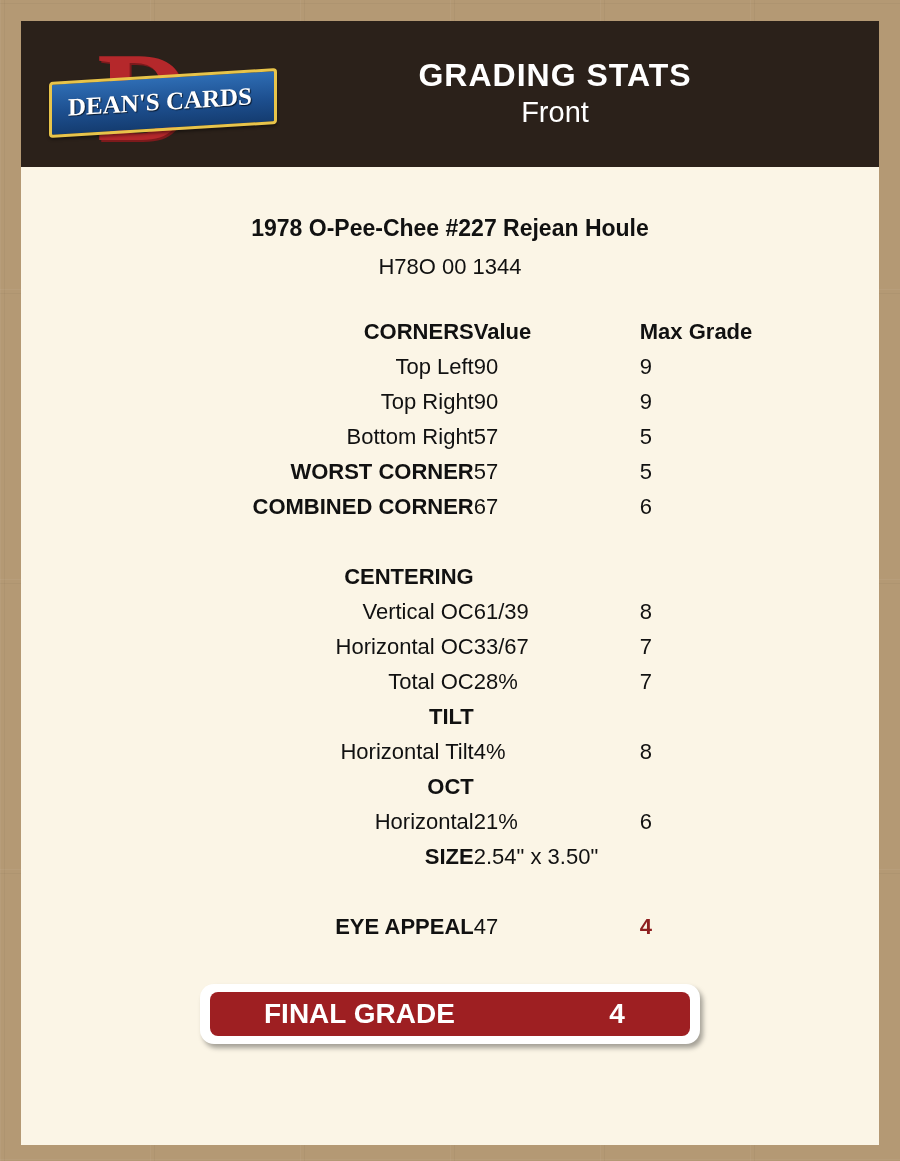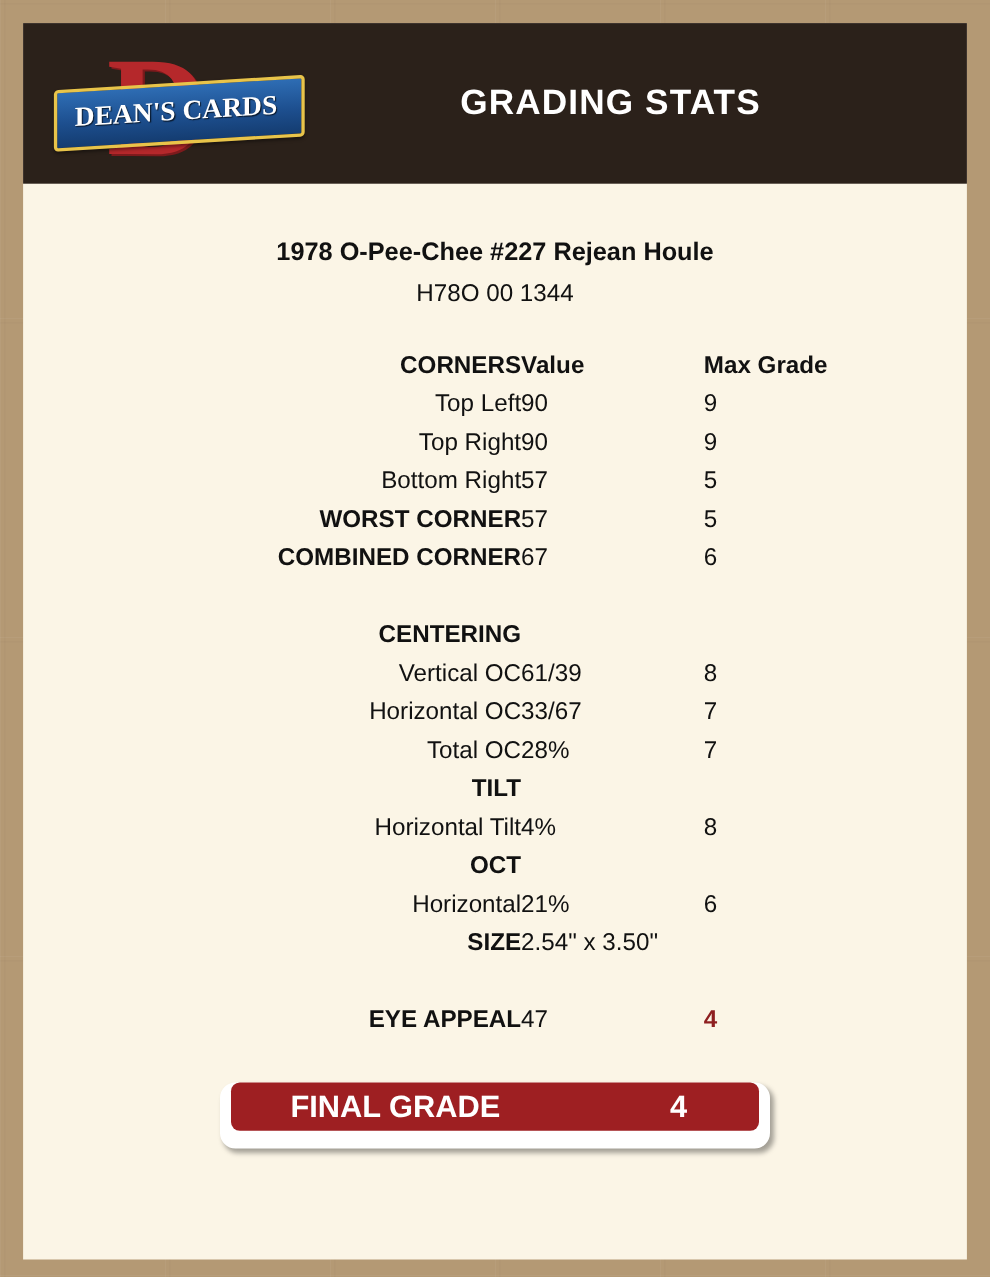--- a/index.html
+++ b/index.html
@@ -220,6 +220,7 @@
     </div>
     <div class="header-titles">
       <div class="header-title">GRADING STATS</div>
+      <div class="header-subtitle">Front</div>
     </div>
   </div>
 

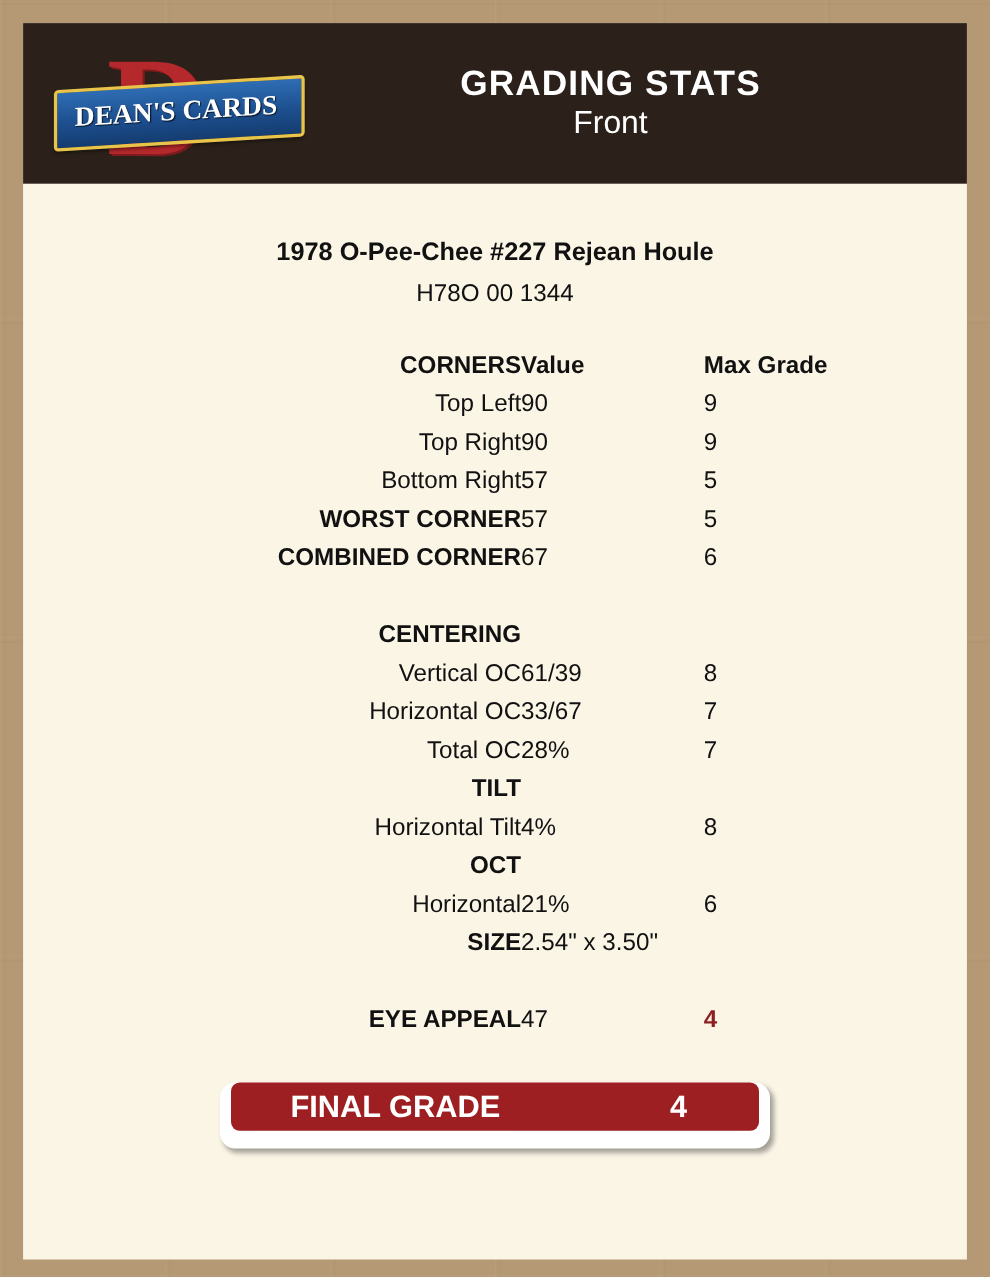--- a/index.html
+++ b/index.html
@@ -185,6 +185,7 @@
     border-radius: 14px;
     box-shadow: 3px 4px 5px rgba(0,0,0,0.35);
     display: flex;
+    align-items: center;
     justify-content: center;
   }
   .final-inner {

